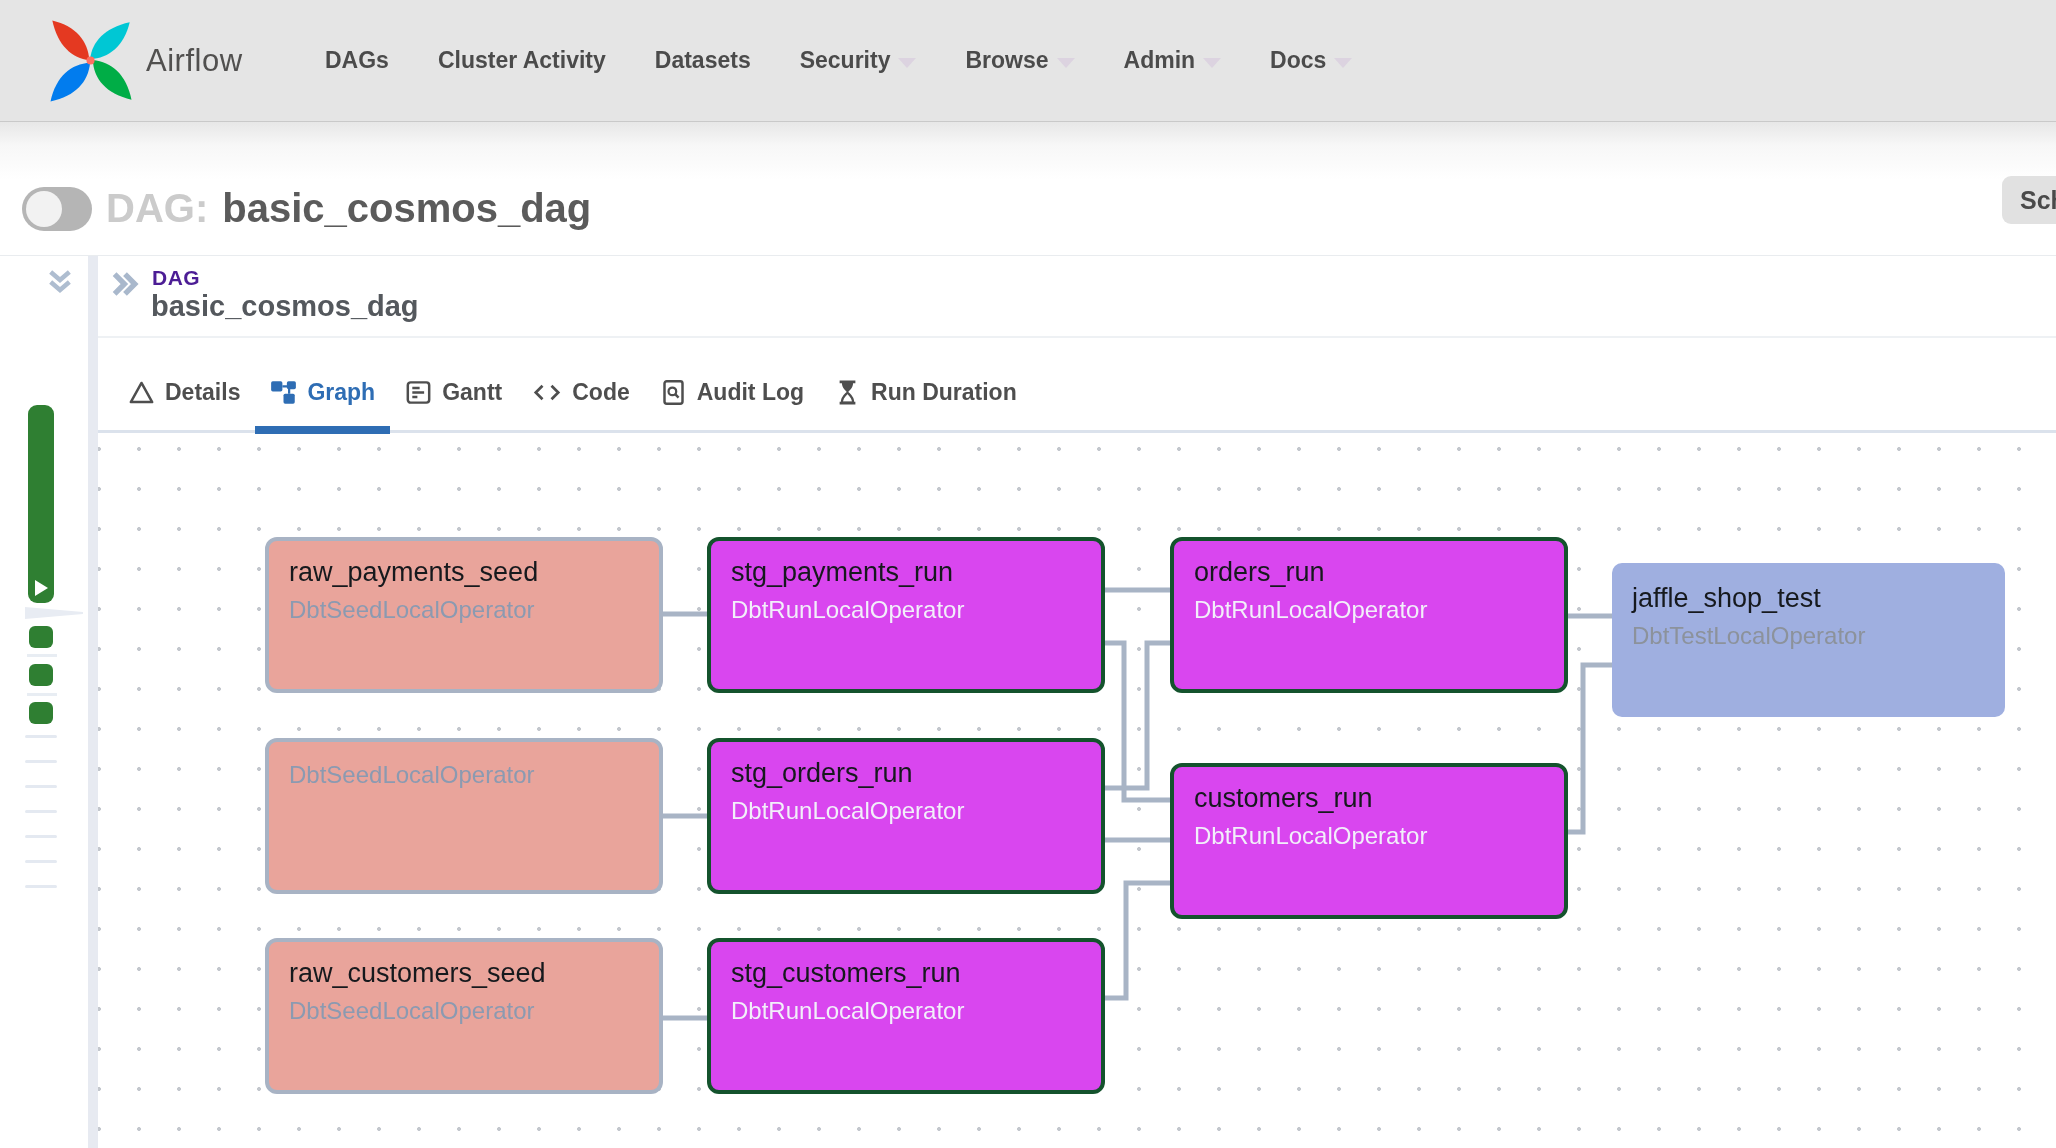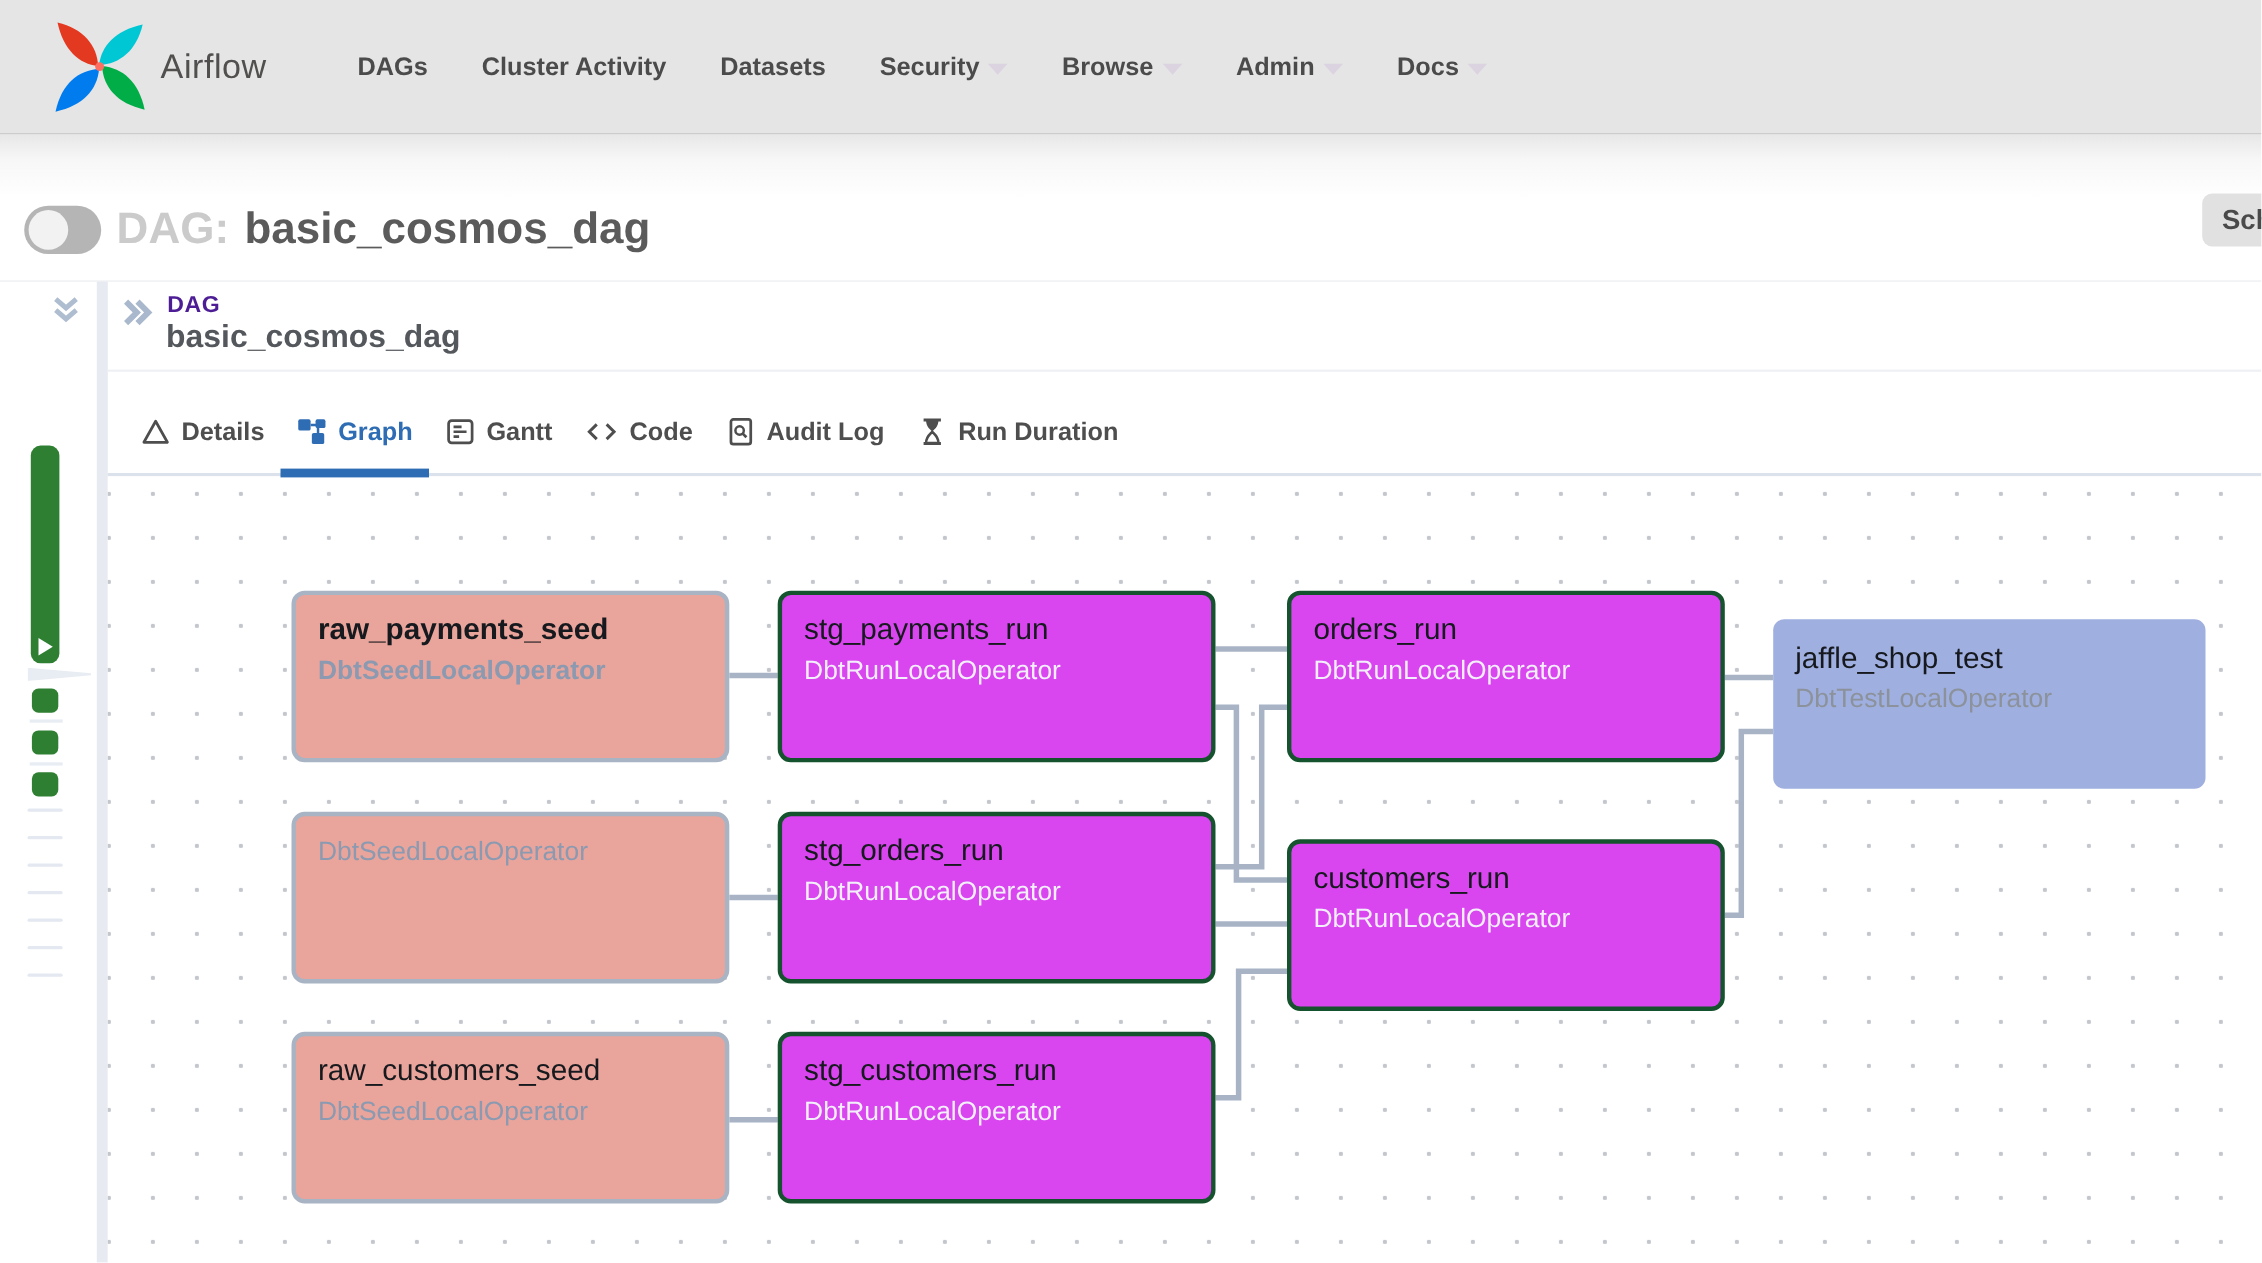--- a/index.html
+++ b/index.html
@@ -75,7 +75,7 @@
   .node.test{background:#9fafe0;border:none;width:393px;height:154px;border-radius:10px;padding-top:17px;}
   .node.test .operator{color:#8c929b;}
 
-  .n-rp{left:265px;top:537px;font-weight:bold;} .n-ro{left:265px;top:738px;} .n-rc{left:265px;top:938px;}
+  .n-rp{left:265px;top:537px;} .n-ro{left:265px;top:738px;} .n-rc{left:265px;top:938px;}
   .n-sp{left:707px;top:537px;} .n-so{left:707px;top:738px;} .n-sc{left:707px;top:938px;}
   .n-or{left:1170px;top:537px;} .n-cu{left:1170px;top:763px;}
   .n-jt{left:1612px;top:563px;}

